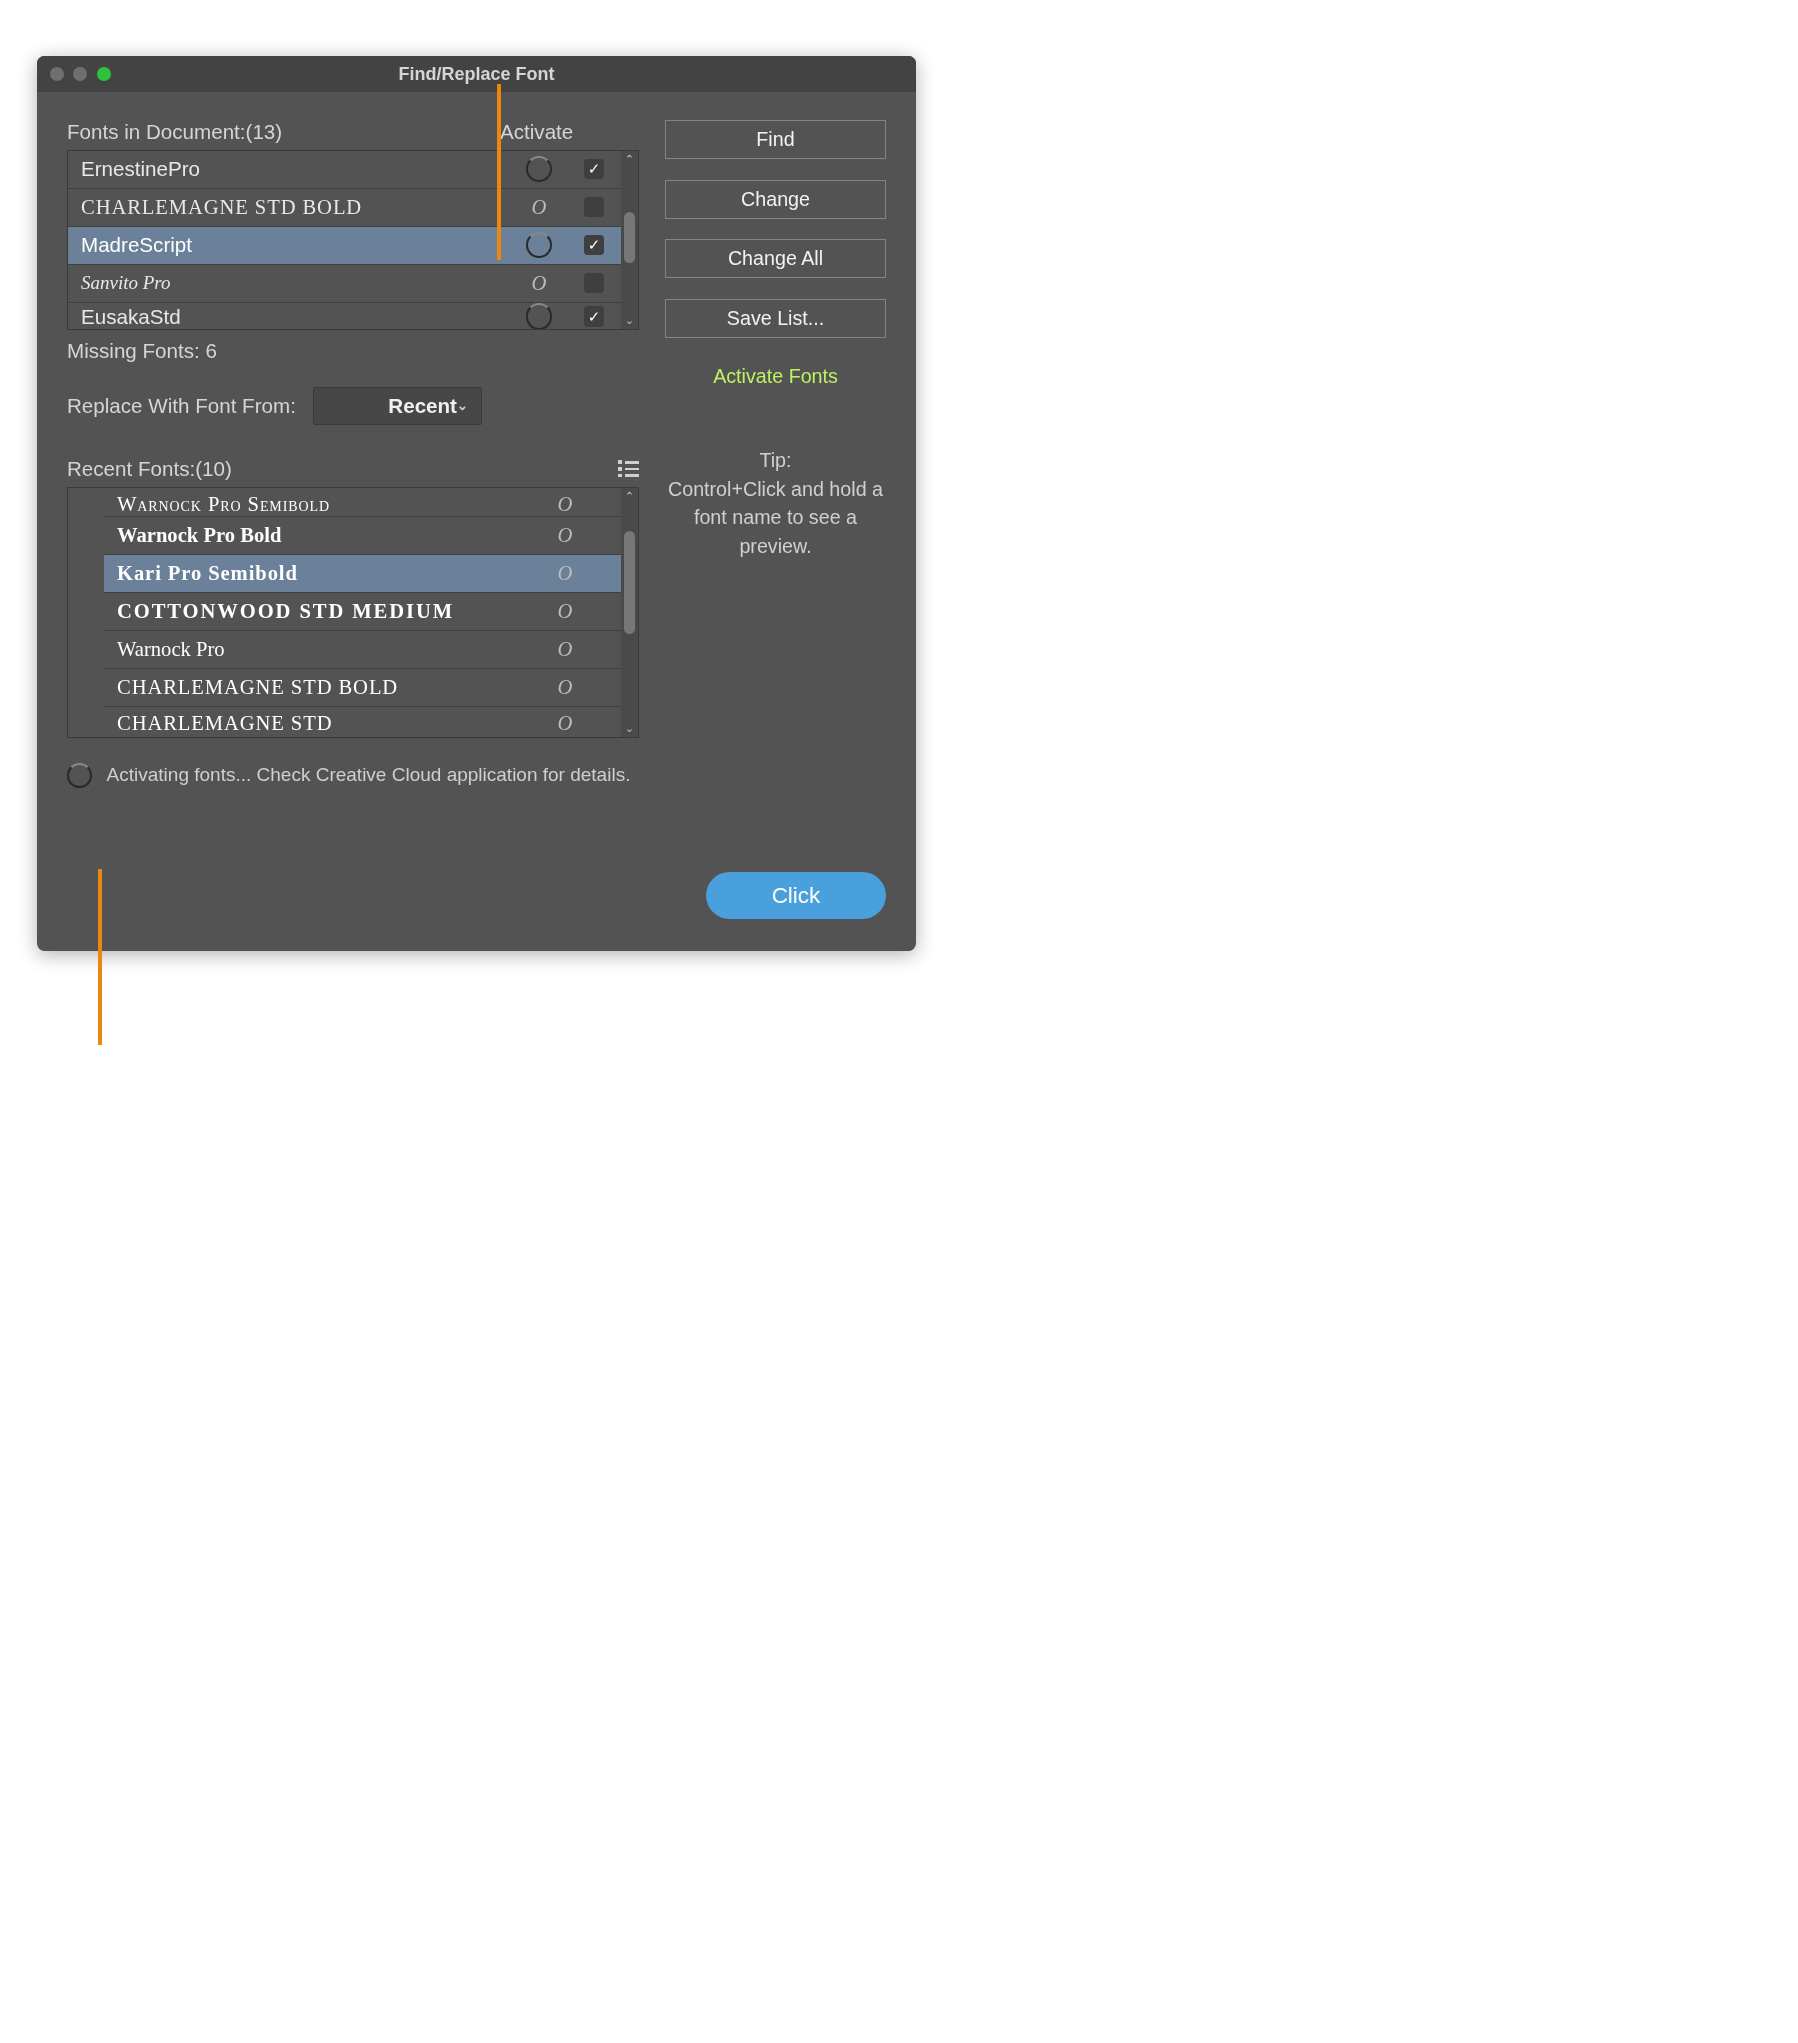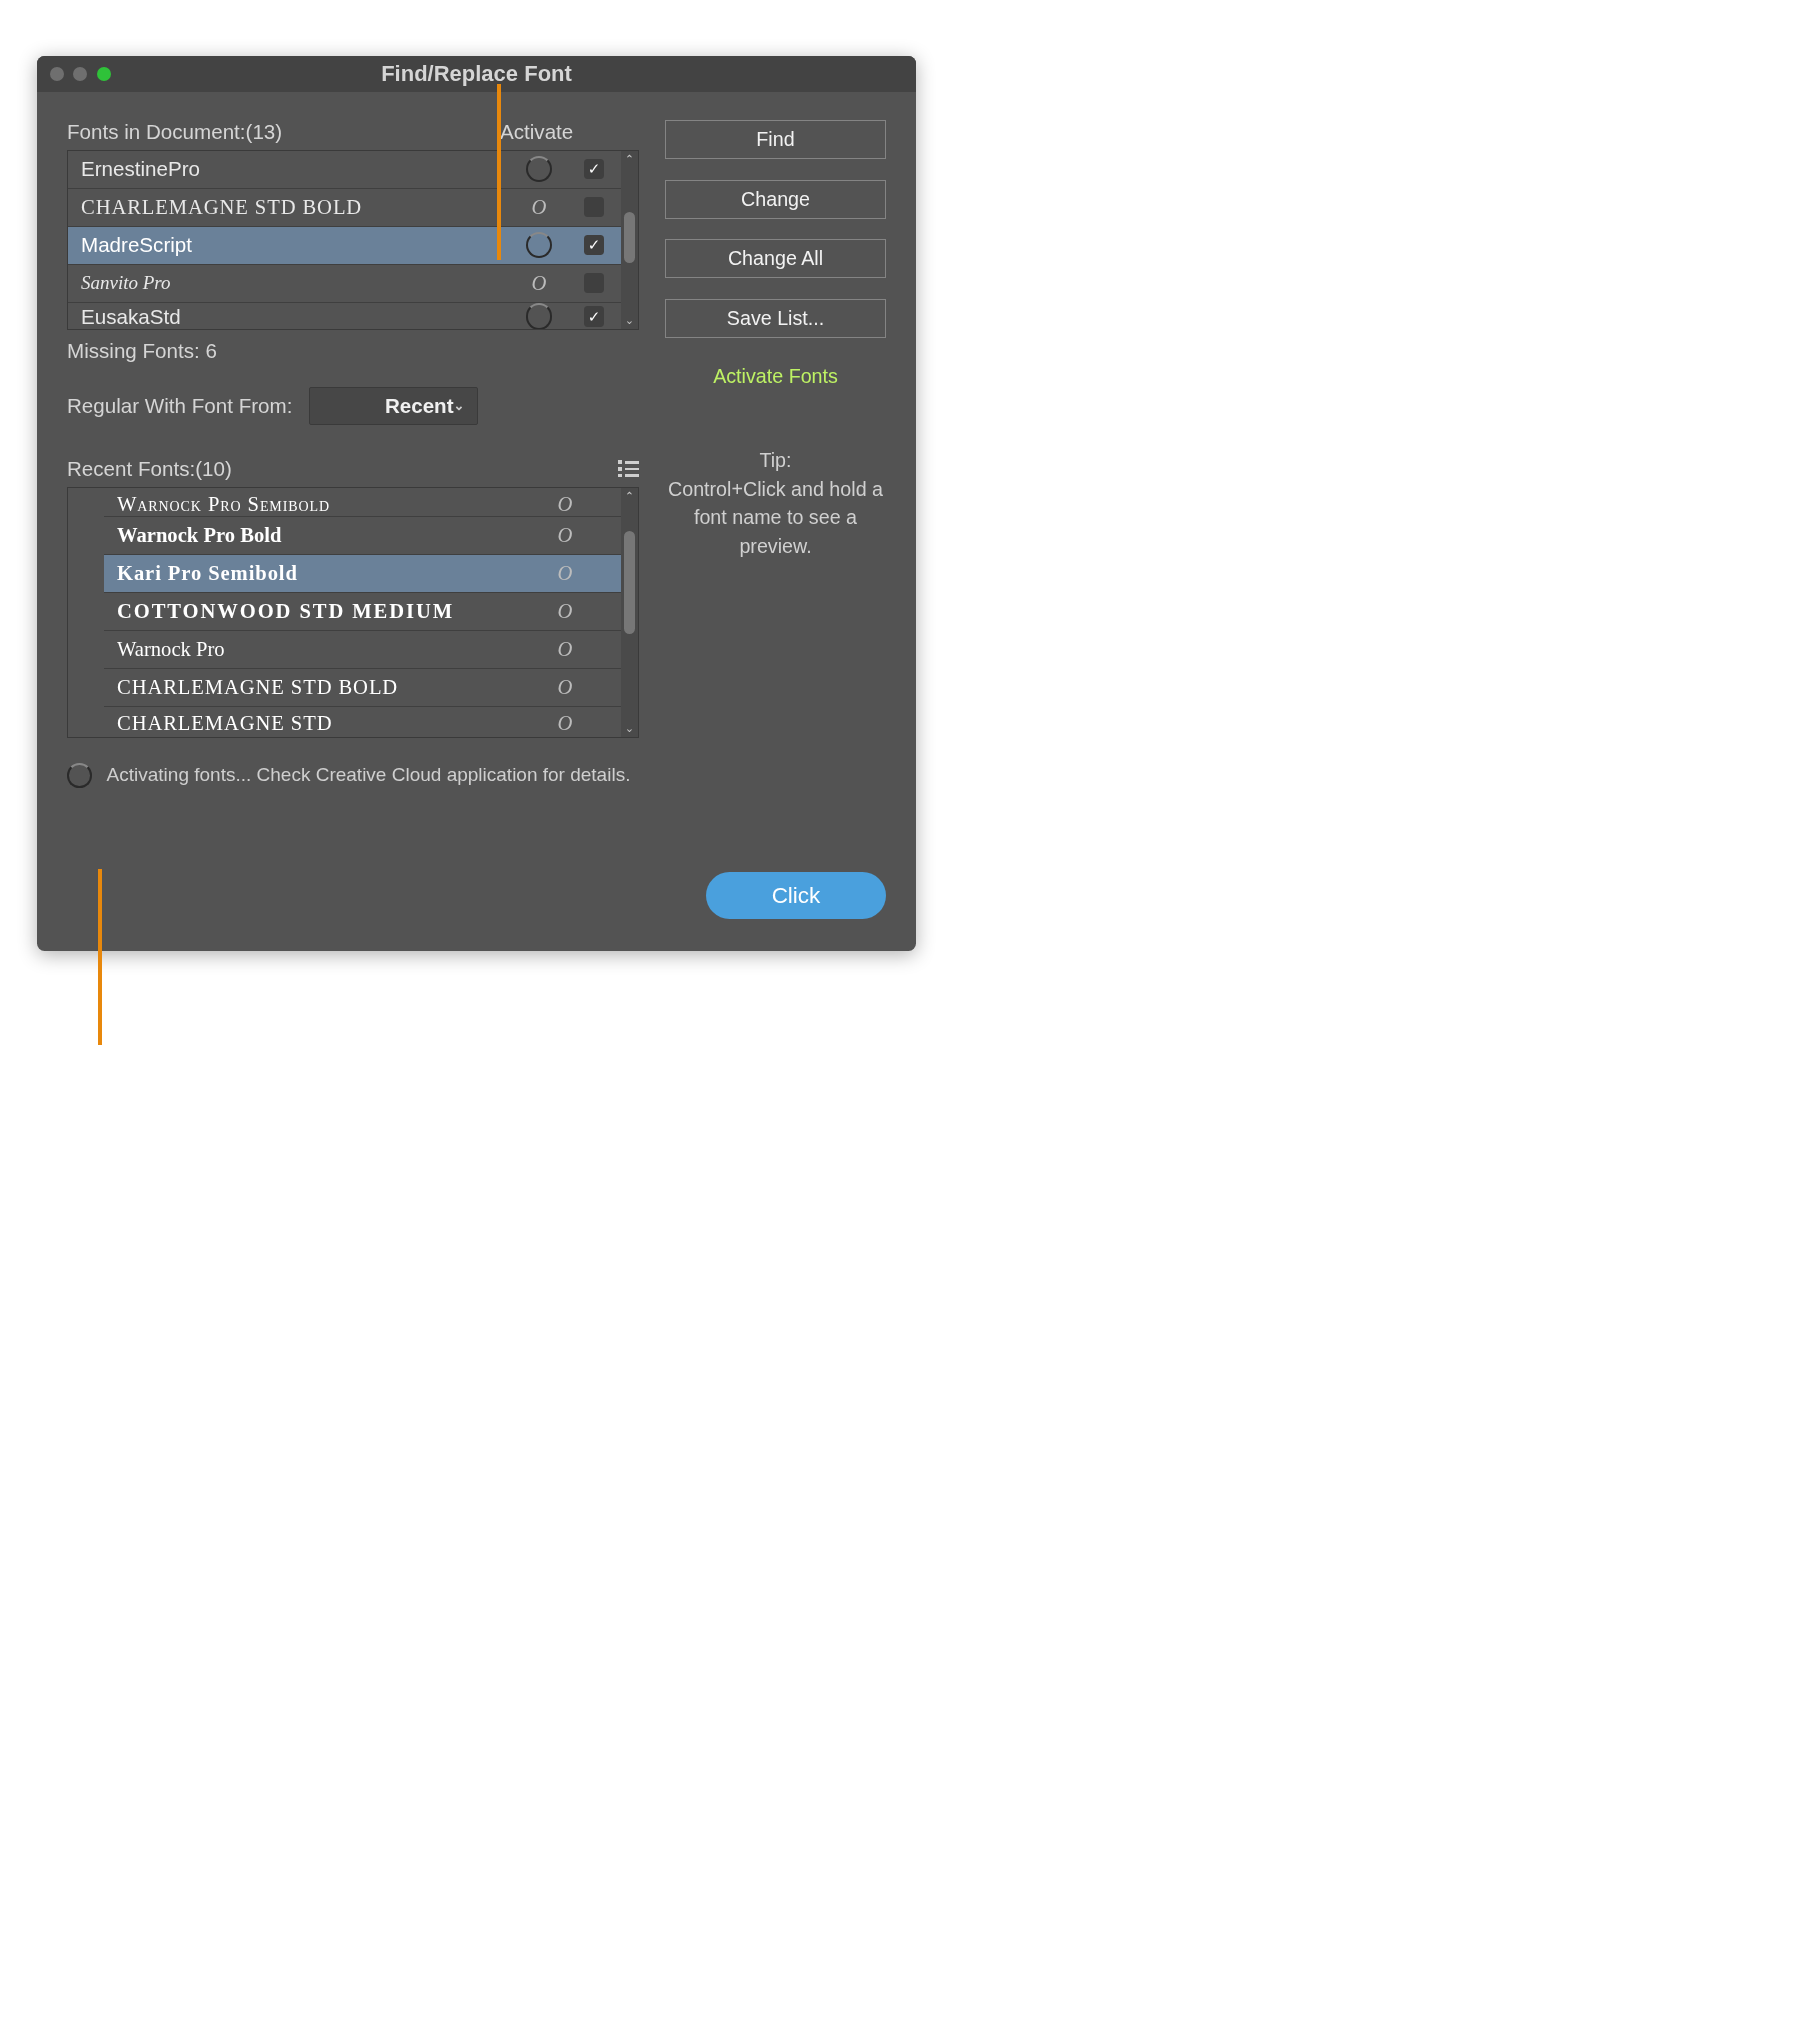--- a/index.html
+++ b/index.html
@@ -85,7 +85,7 @@
     text-align: center;
     color: #d5d5d5;
     font-weight: 700;
-    font-size: 22px;
+    font-size: 18px;
     pointer-events: none;
   }
 

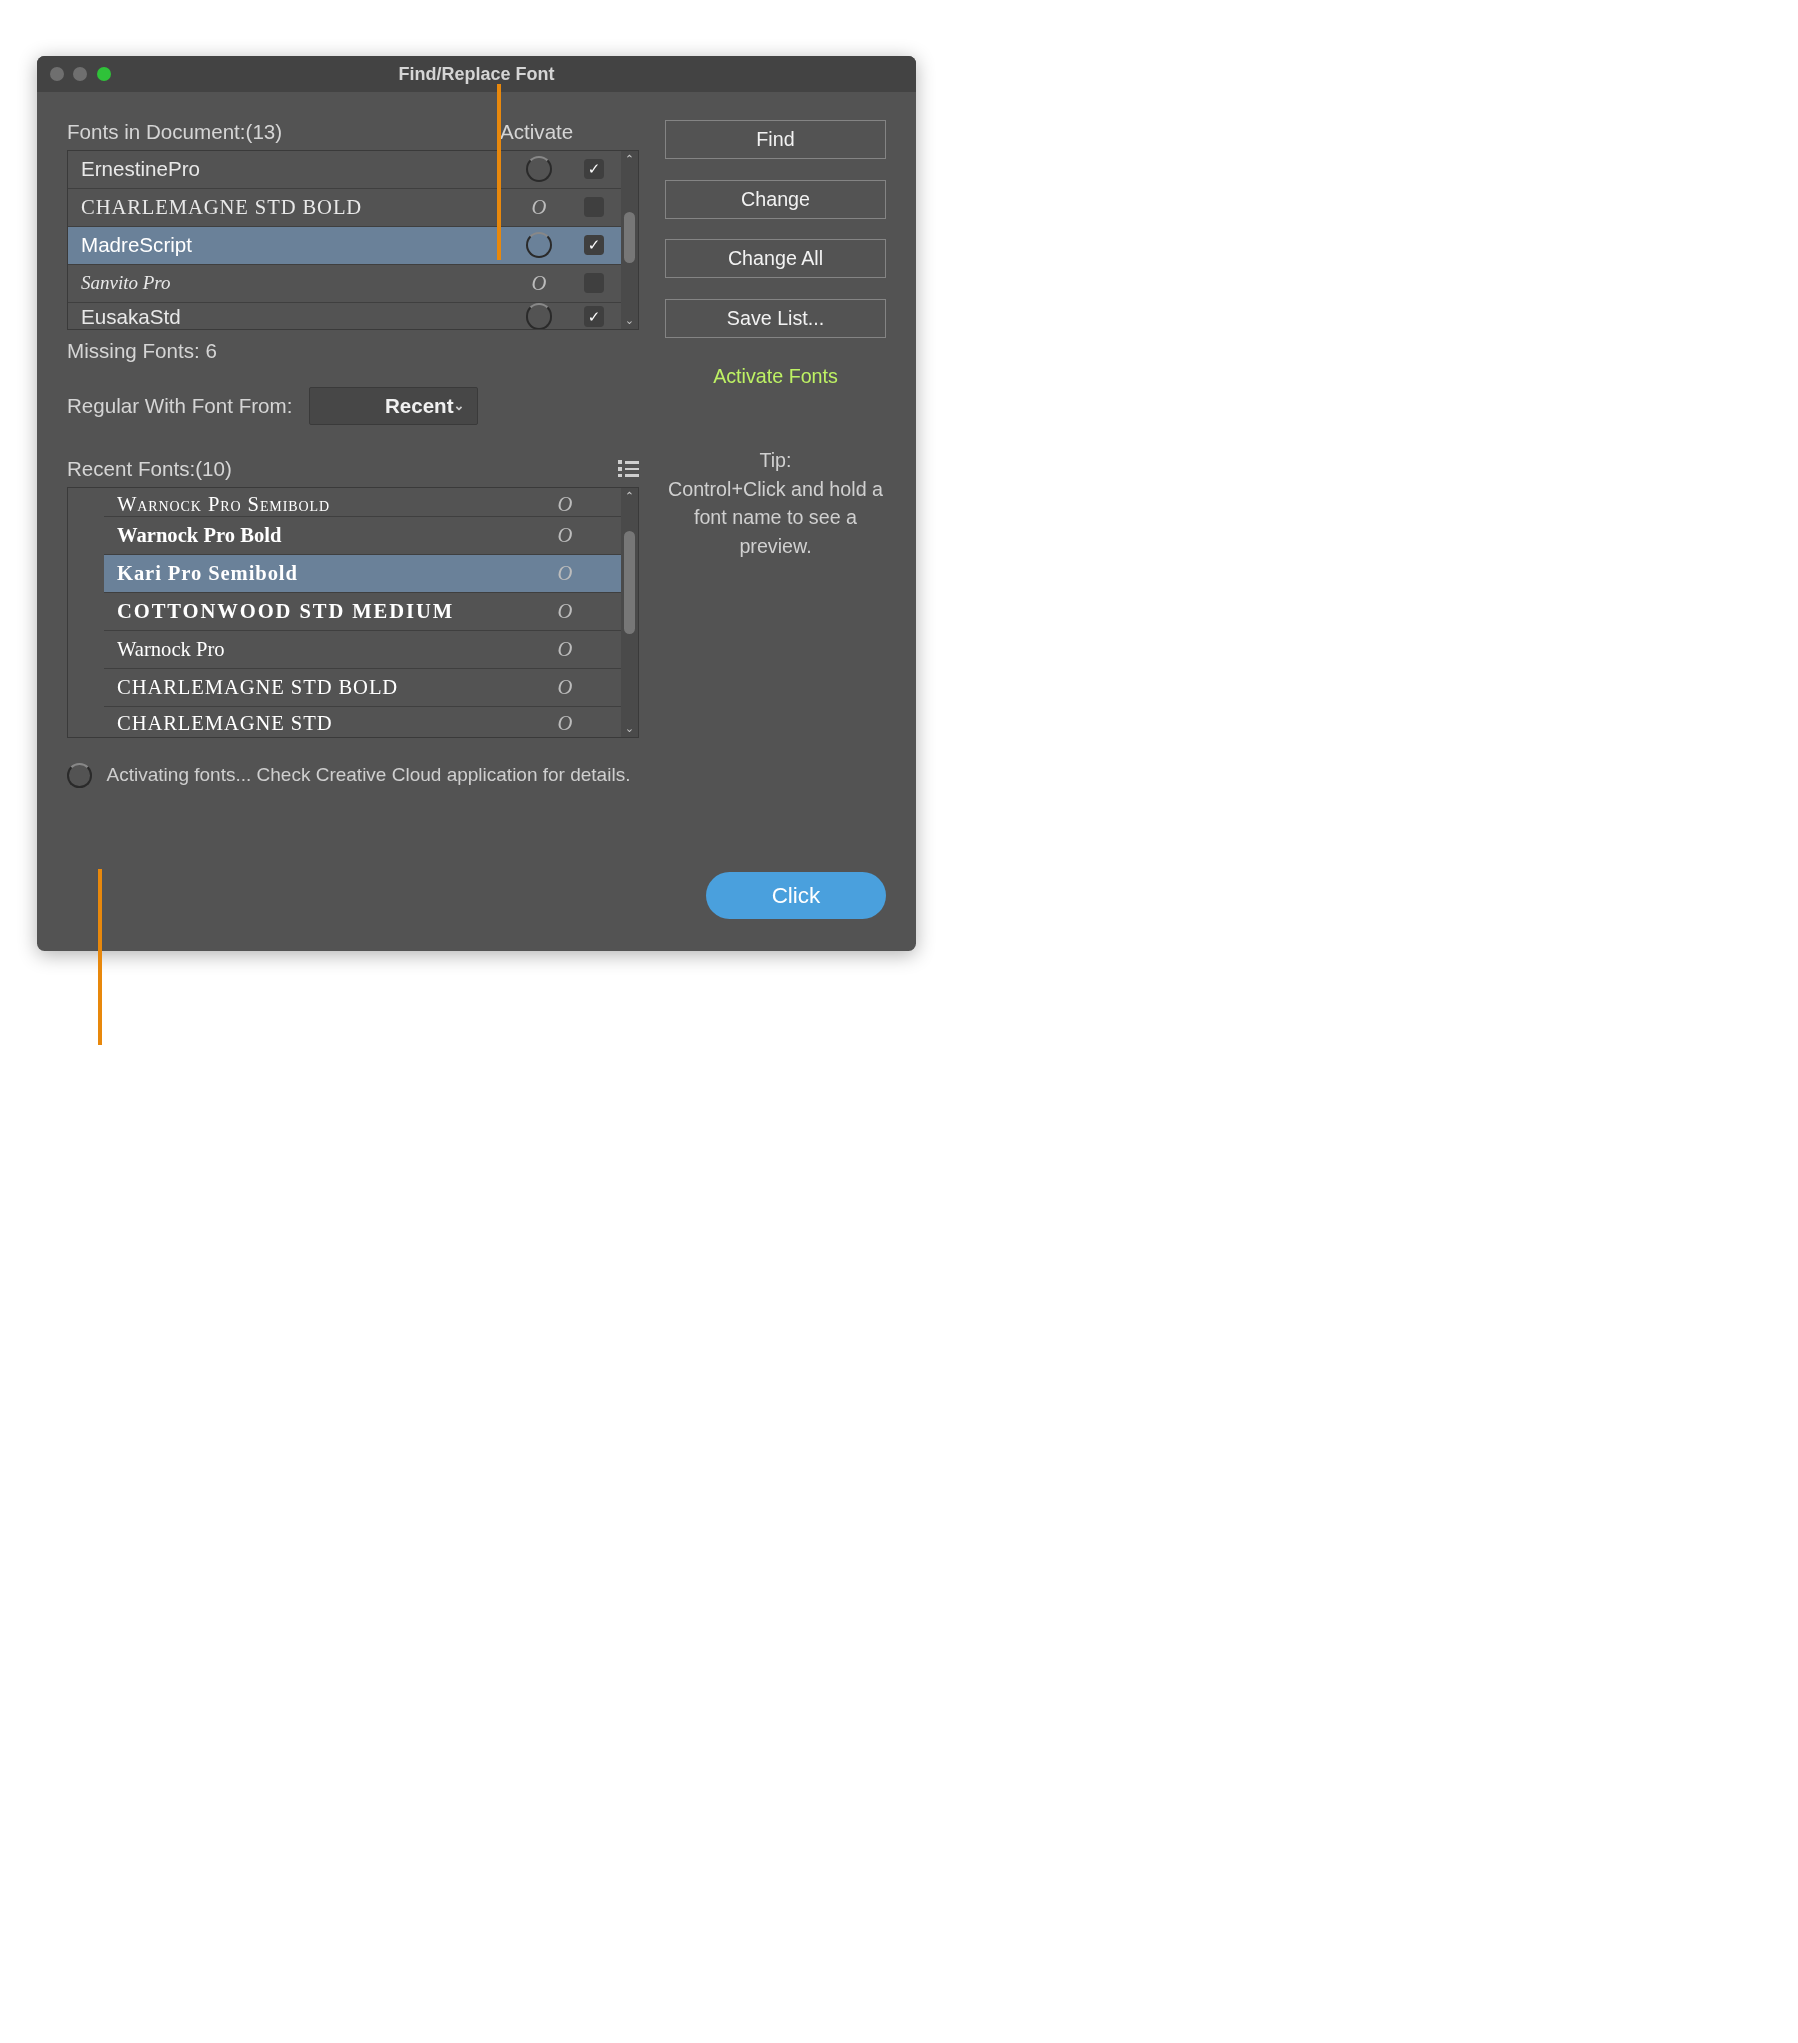--- a/index.html
+++ b/index.html
@@ -452,7 +452,7 @@
         <div class="missing">Missing Fonts: 6</div>
 
         <div class="replace-row">
-          <span>Regular With Font From:</span>
+          <span>Replace With Font From:</span>
           <div class="select">
             <span>Recent</span>
             <span class="chev">⌄</span>

